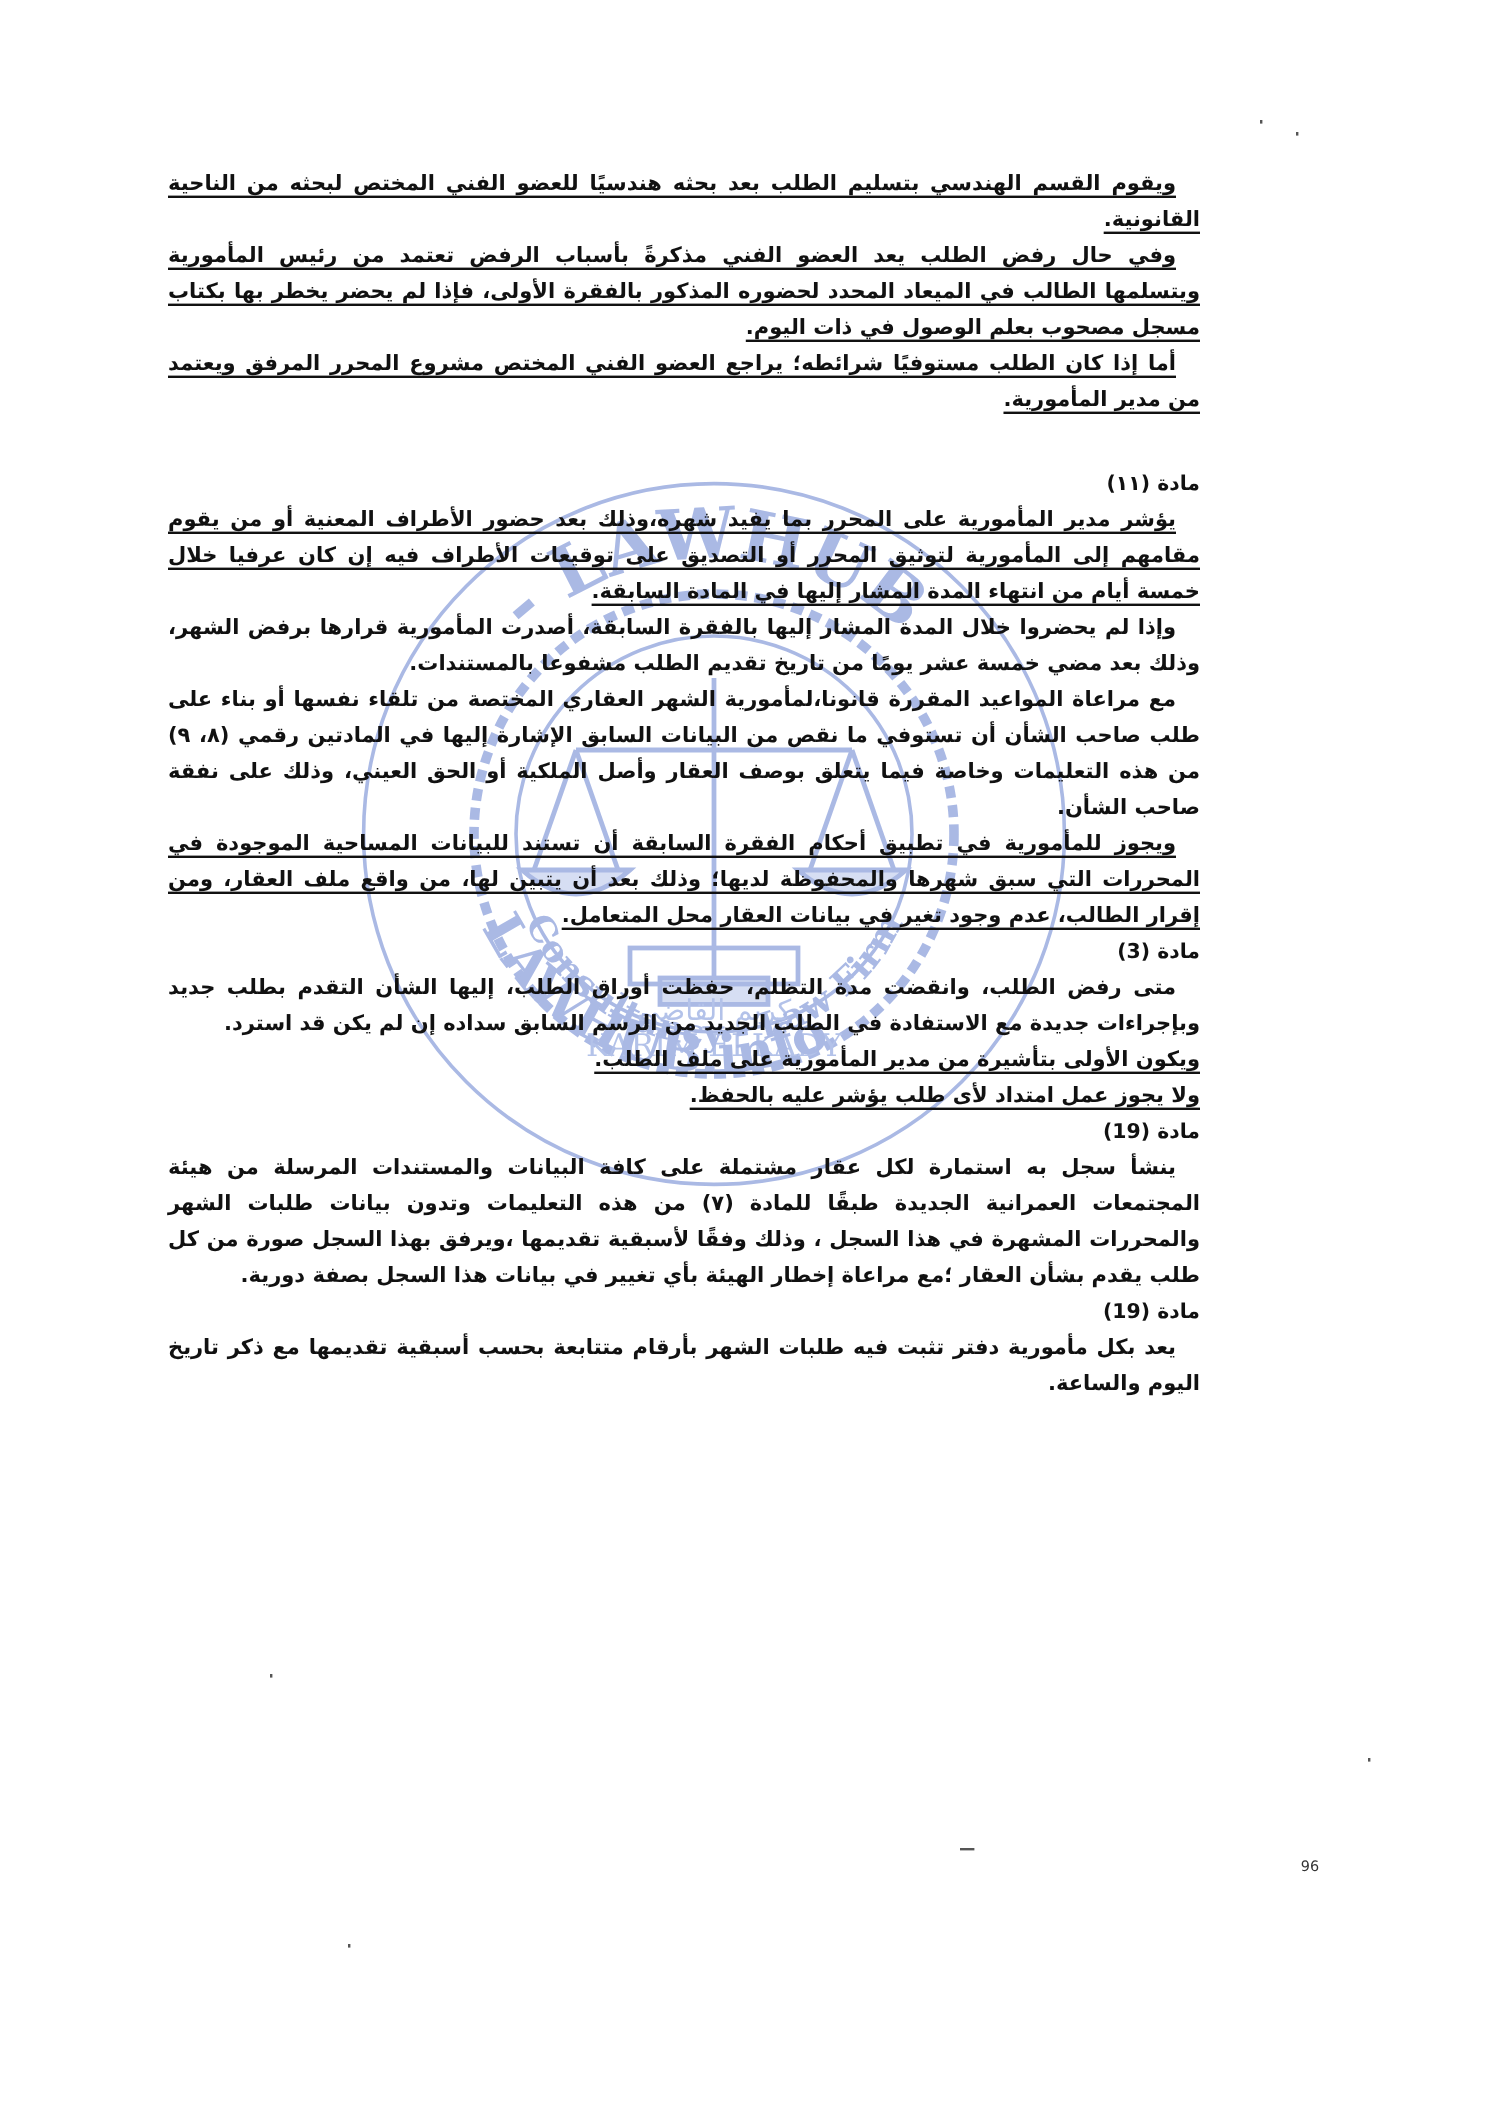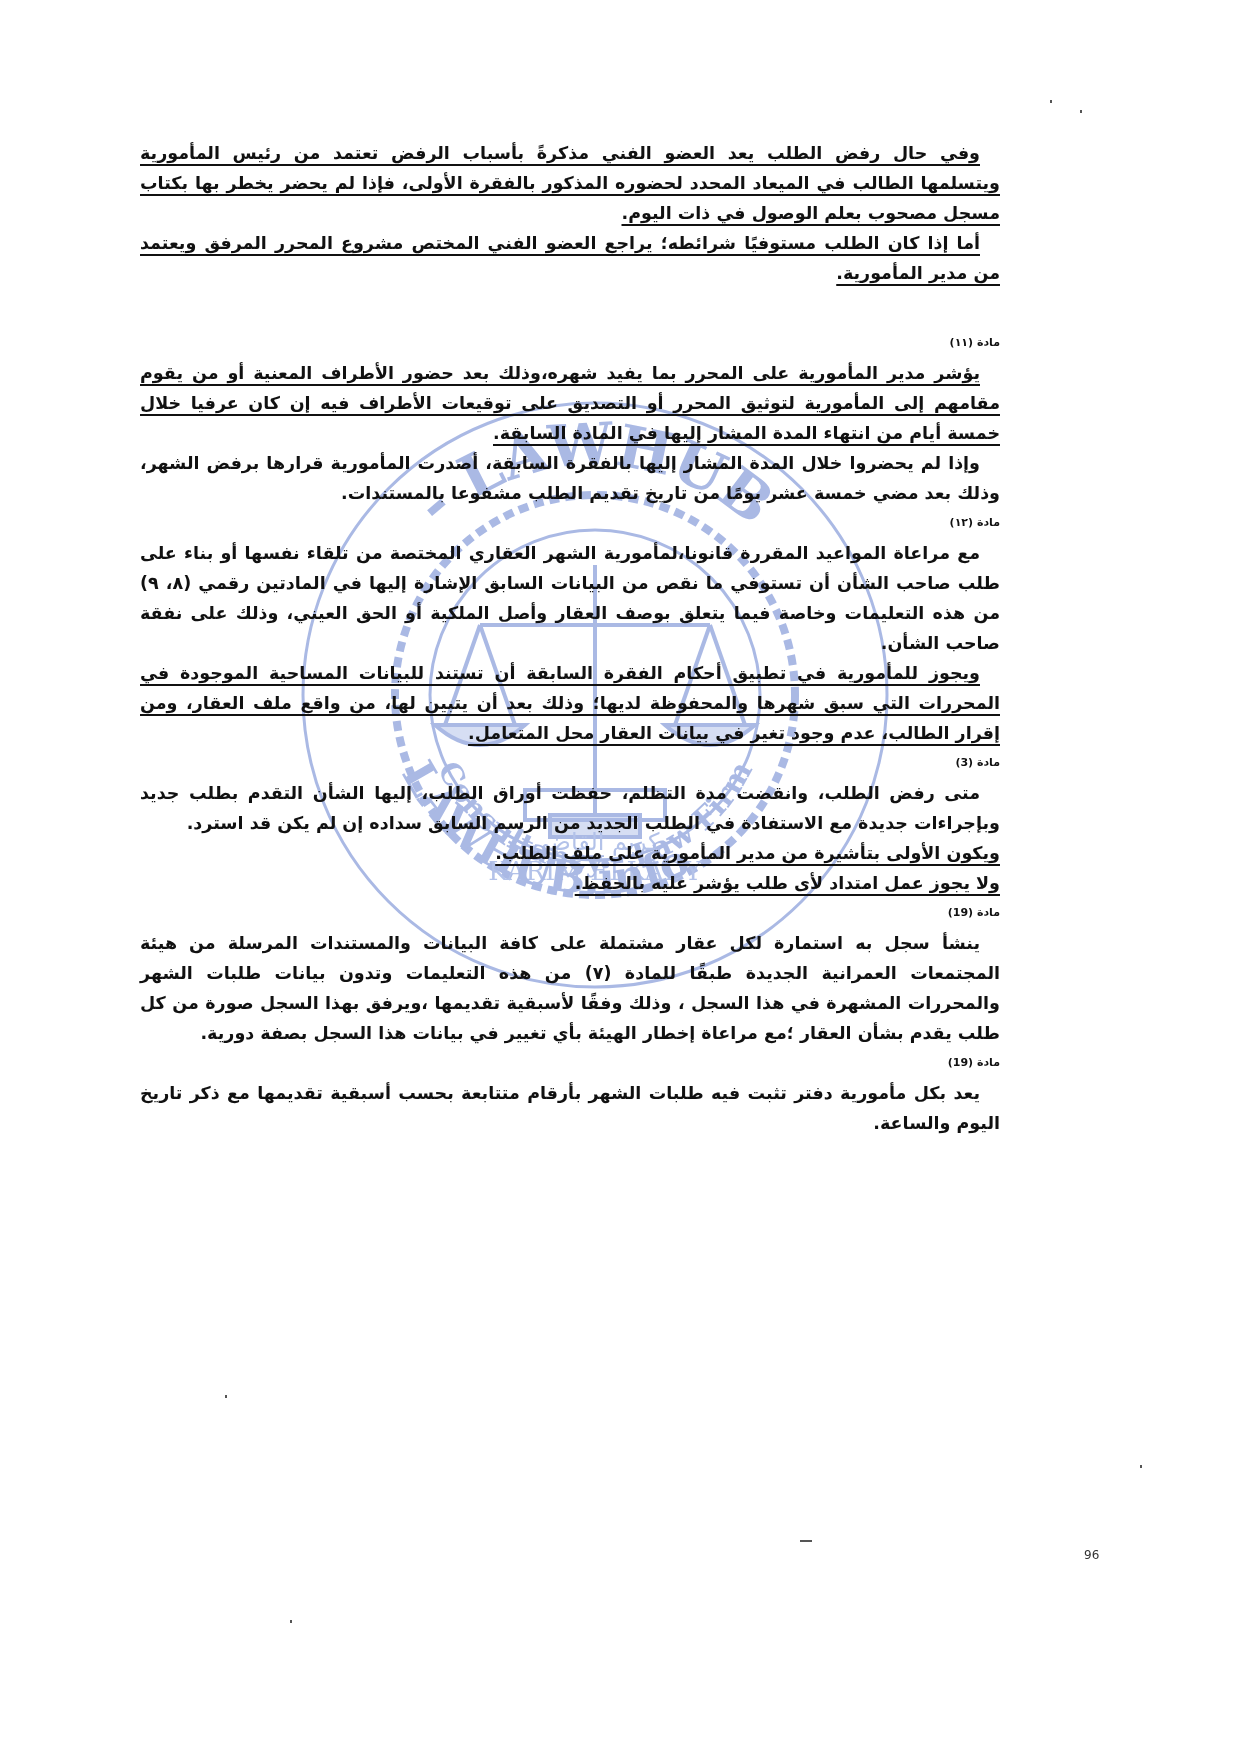--- a/index.html
+++ b/index.html
@@ -118,6 +118,9 @@
   <div class="content">
 
     <p class="para indent">
+      <span class="u">ويقوم القسم الهندسي بتسليم الطلب بعد بحثه هندسيًا للعضو الفني المختص لبحثه من الناحية القانونية.</span>
+    </p>
+    <p class="para indent">
       <span class="u">وفي حال رفض الطلب يعد العضو الفني مذكرةً بأسباب الرفض تعتمد من رئيس المأمورية ويتسلمها الطالب في الميعاد المحدد لحضوره المذكور بالفقرة الأولى، فإذا لم يحضر يخطر بها بكتاب مسجل مصحوب بعلم الوصول في ذات اليوم.</span>
     </p>
     <p class="para indent">

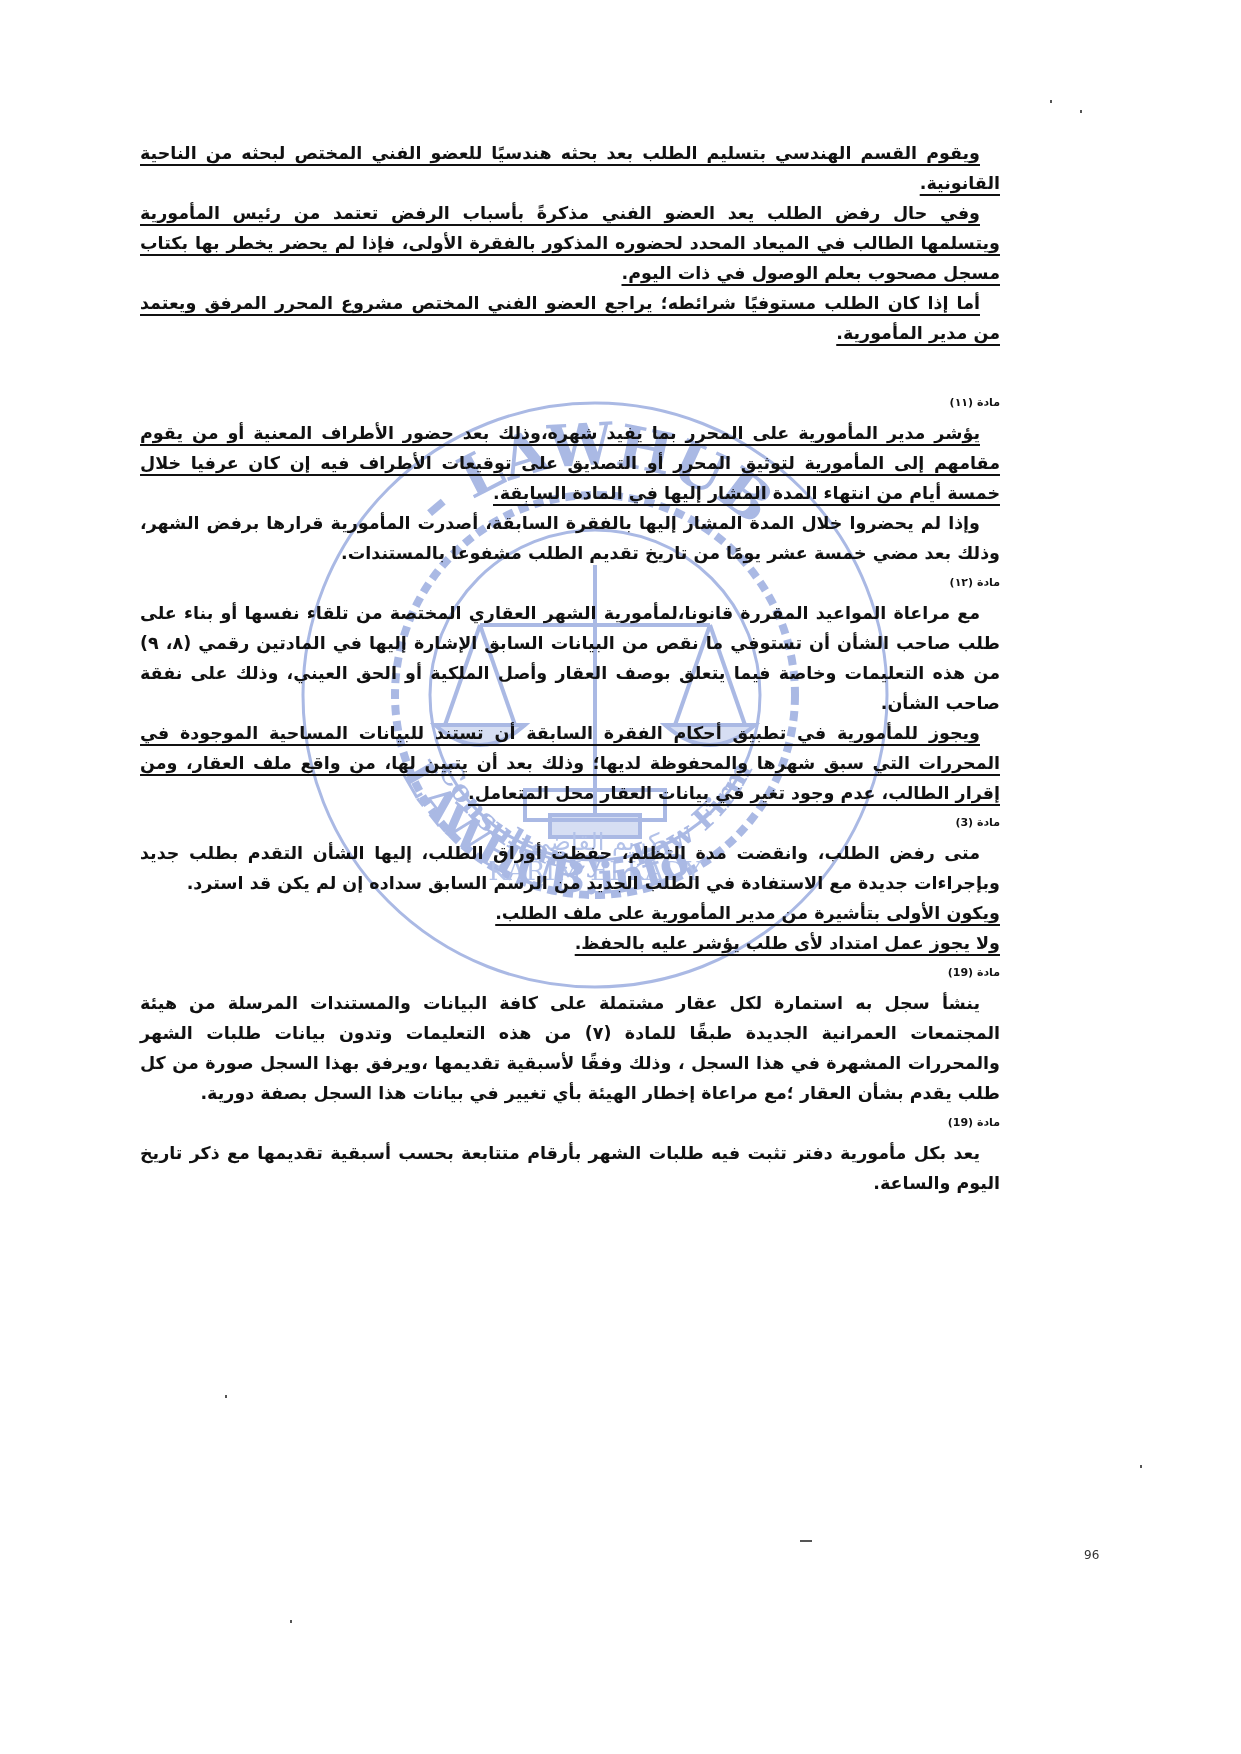--- a/index.html
+++ b/index.html
@@ -53,7 +53,7 @@
     .article-title {
       margin: 0;
       font-weight: bold;
-      font-size: 11px;
+      font-size: 17px;
       line-height: 30px;
     }
     .gap-lg { height: 40px; }

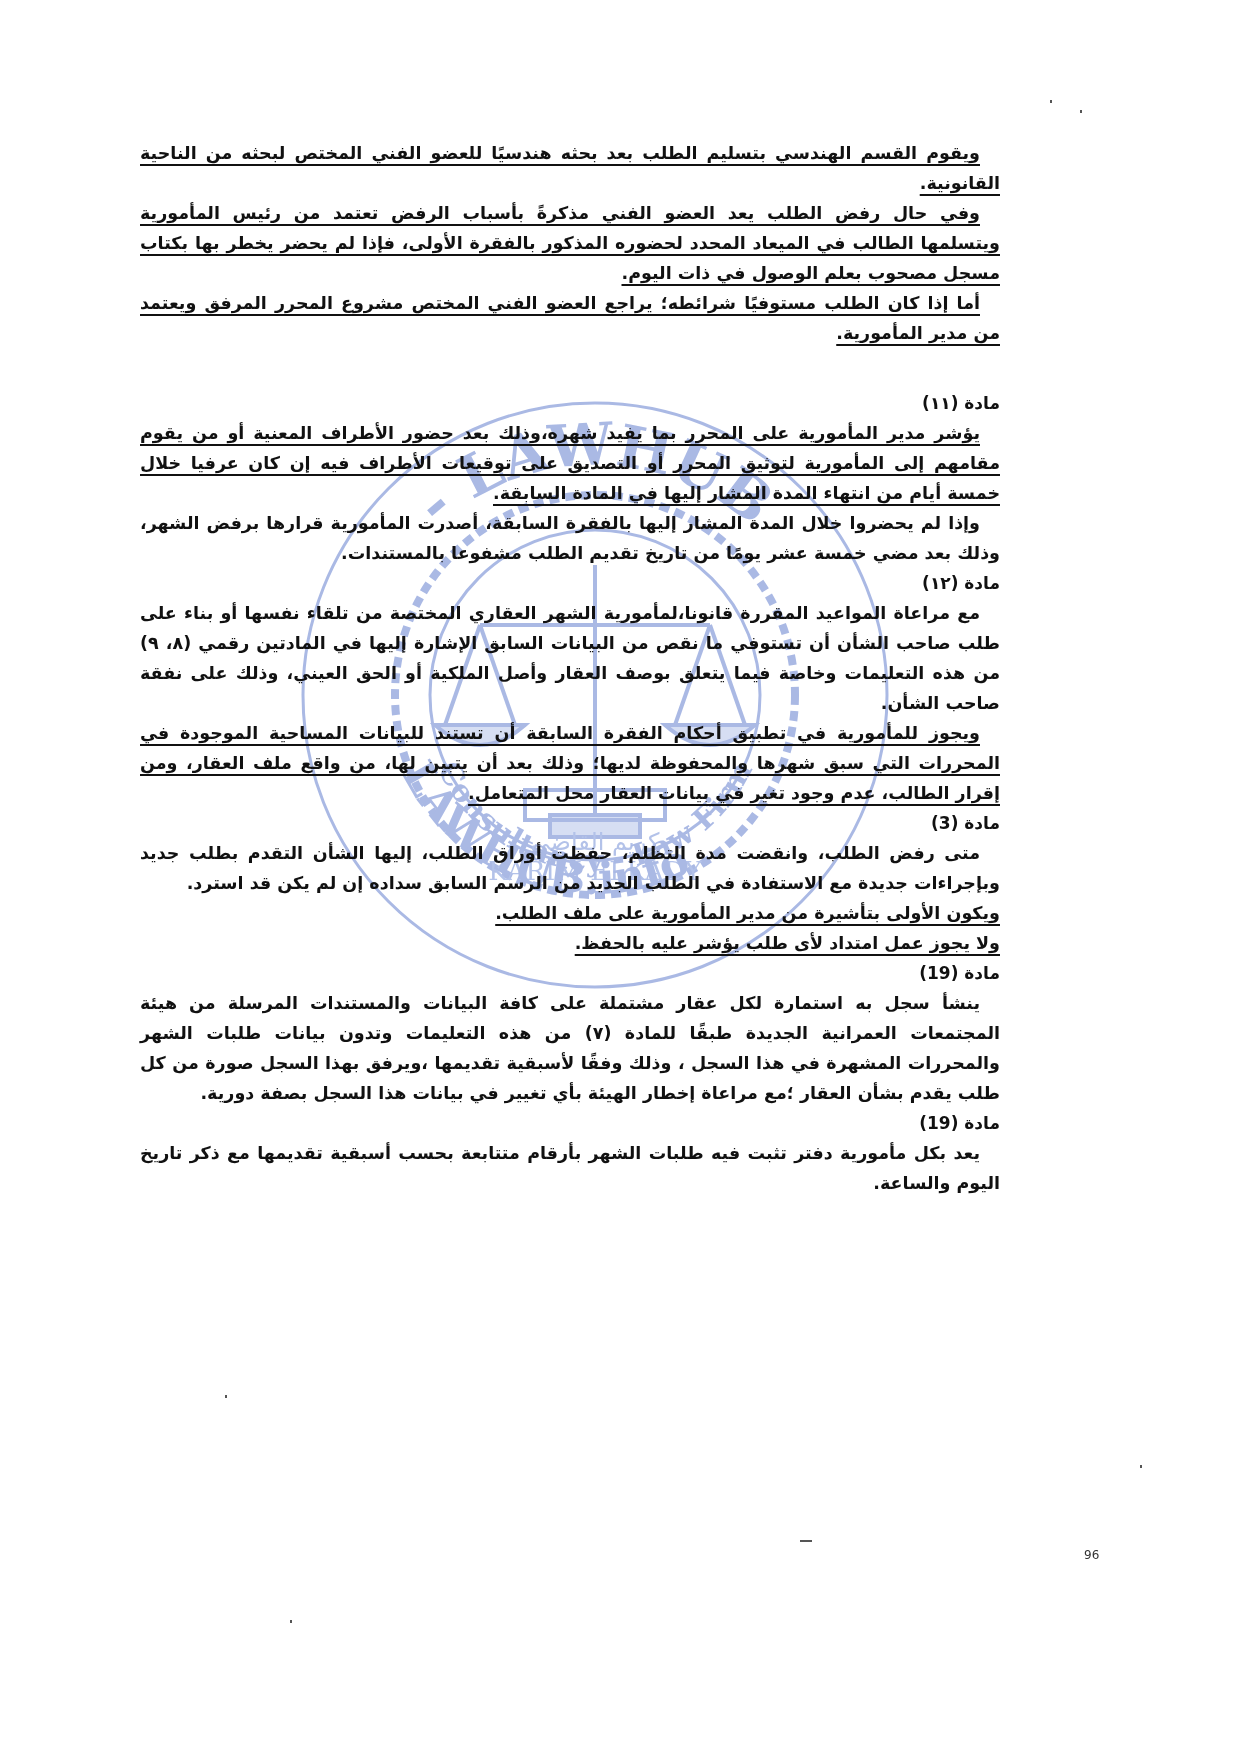--- a/index.html
+++ b/index.html
@@ -140,7 +140,6 @@
     </div>
 
     <div>
-      <p class="article-title">مادة (١٢)</p>
       <p class="para indent">
         <span>مع مراعاة المواعيد المقررة قانونا،لمأمورية الشهر العقاري المختصة من تلقاء نفسها أو بناء على طلب صاحب الشأن أن تستوفي ما نقص من البيانات السابق الإشارة إليها في المادتين رقمي (٨، ٩) من هذه التعليمات وخاصة فيما يتعلق بوصف العقار وأصل الملكية أو الحق العيني، وذلك على نفقة صاحب الشأن.</span>
       </p>

